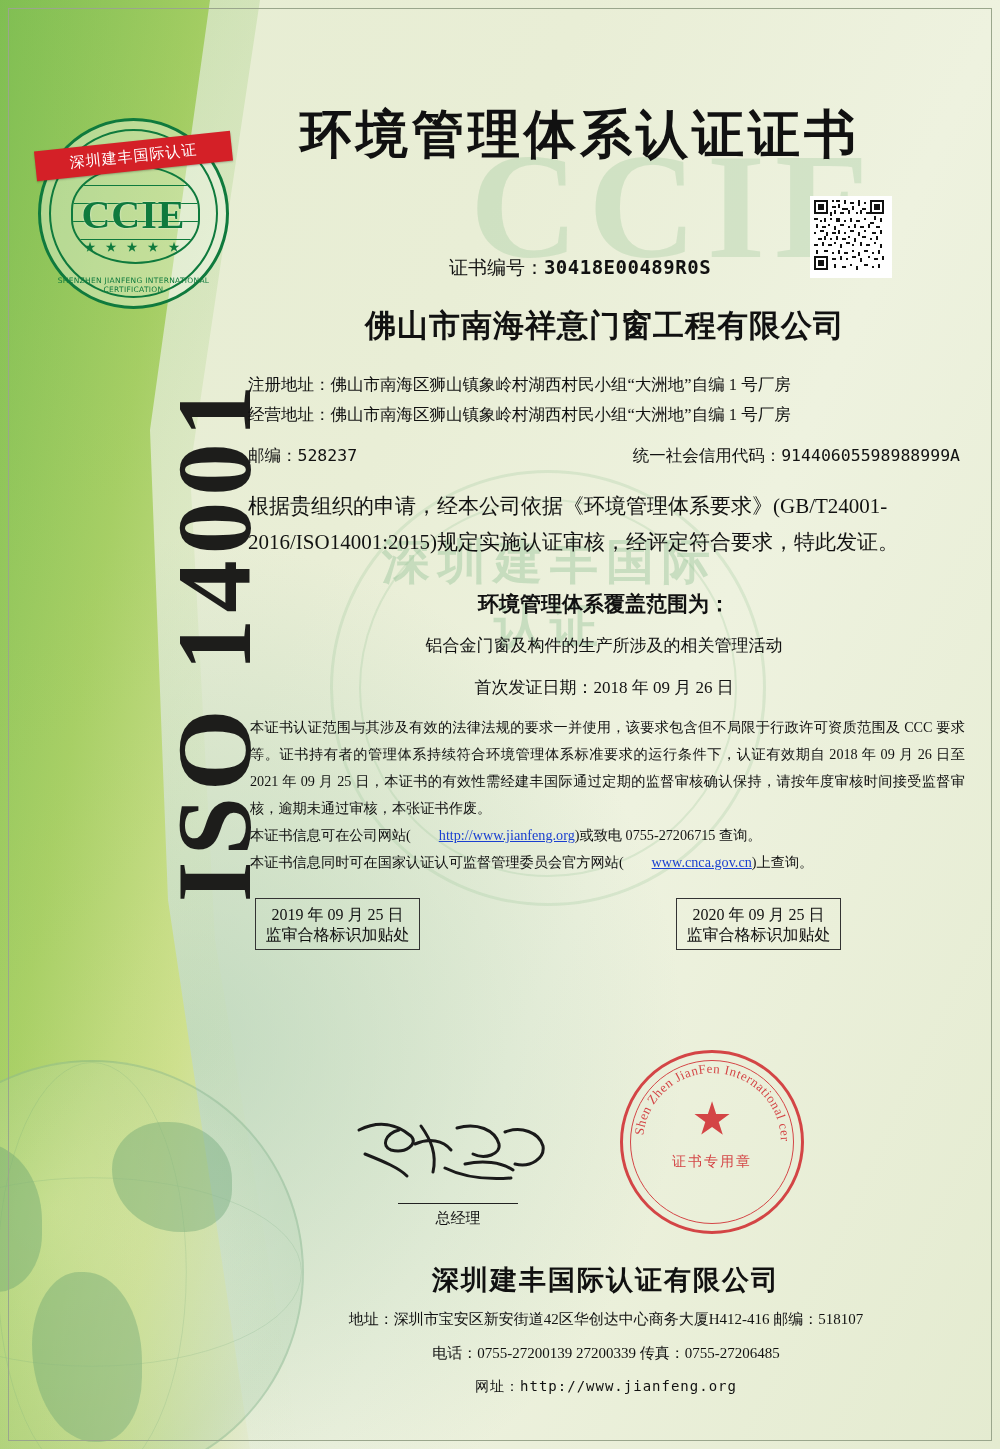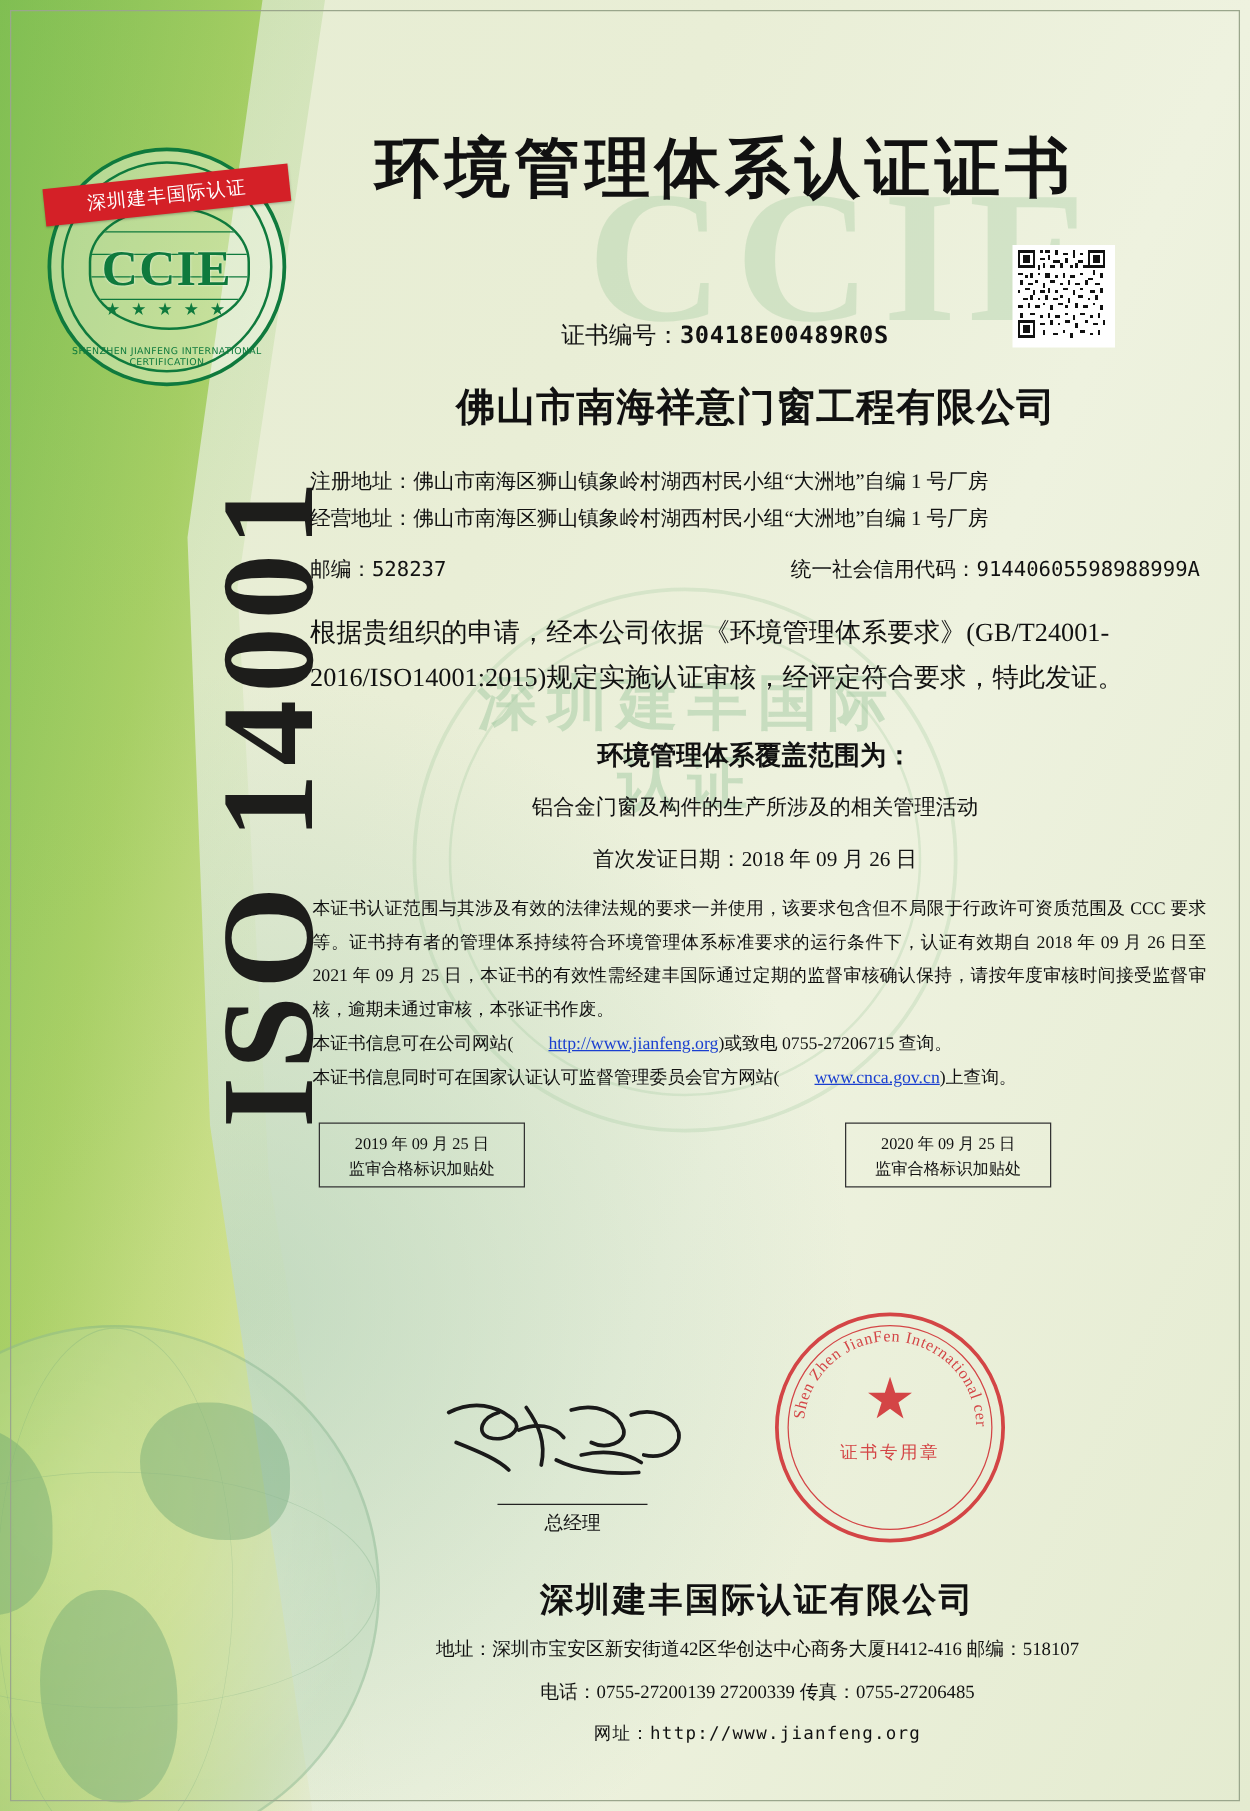--- a/index.html
+++ b/index.html
@@ -145,7 +145,7 @@
   .fineprint a{color:#1a3fd0;text-decoration:underline;margin-left:28px;}
   .stampbox{
     position:absolute;width:165px;height:52px;border:1px solid #333;
-    font-size:13px;color:#111;text-align:center;padding-top:6px;box-sizing:border-box;line-height:20px;
+    font-size:16px;color:#111;text-align:center;padding-top:6px;box-sizing:border-box;line-height:20px;
   }
   .sb1{left:255px;top:898px;}
   .sb2{left:676px;top:898px;}

